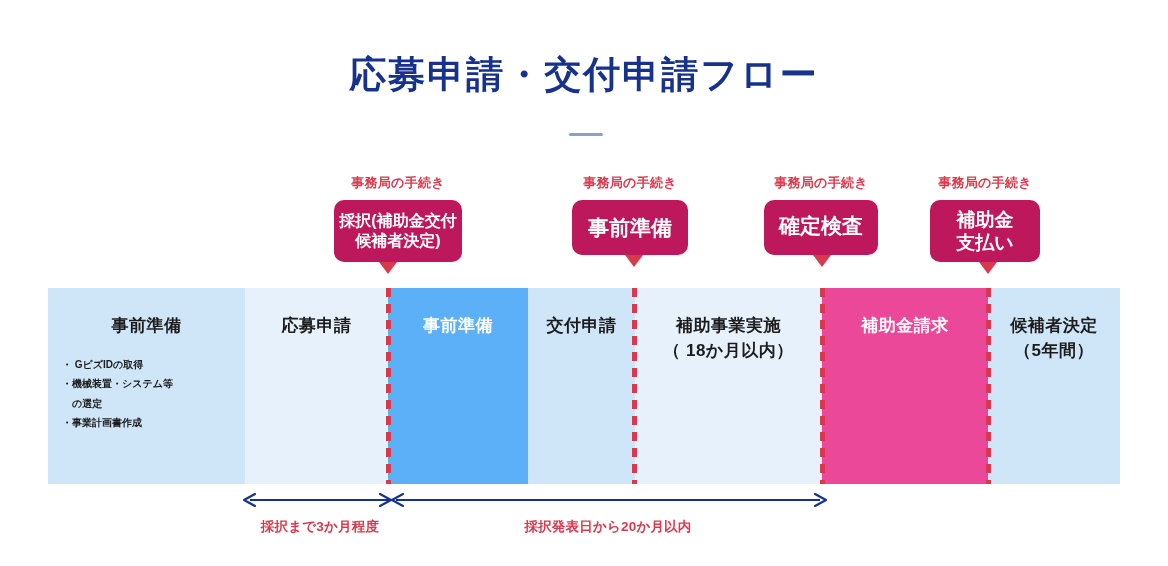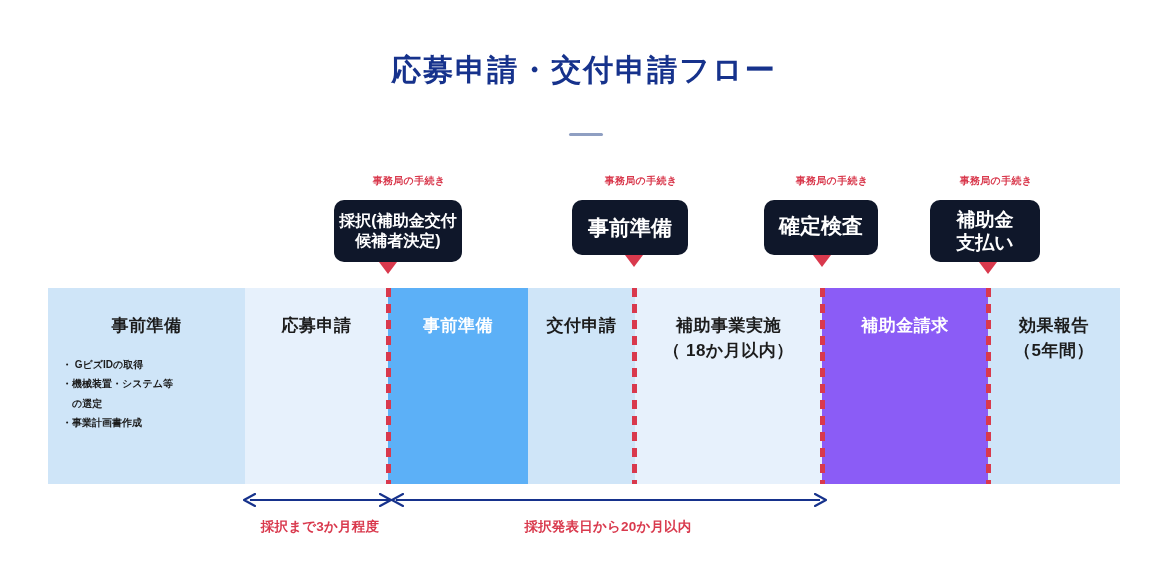--- a/index.html
+++ b/index.html
@@ -27,7 +27,7 @@
     top: 50px;
     width: 1168px;
     text-align: center;
-    font-size: 30px;
+    font-size: 37px;
     font-weight: bold;
     letter-spacing: 2px;
     color: #16328c;

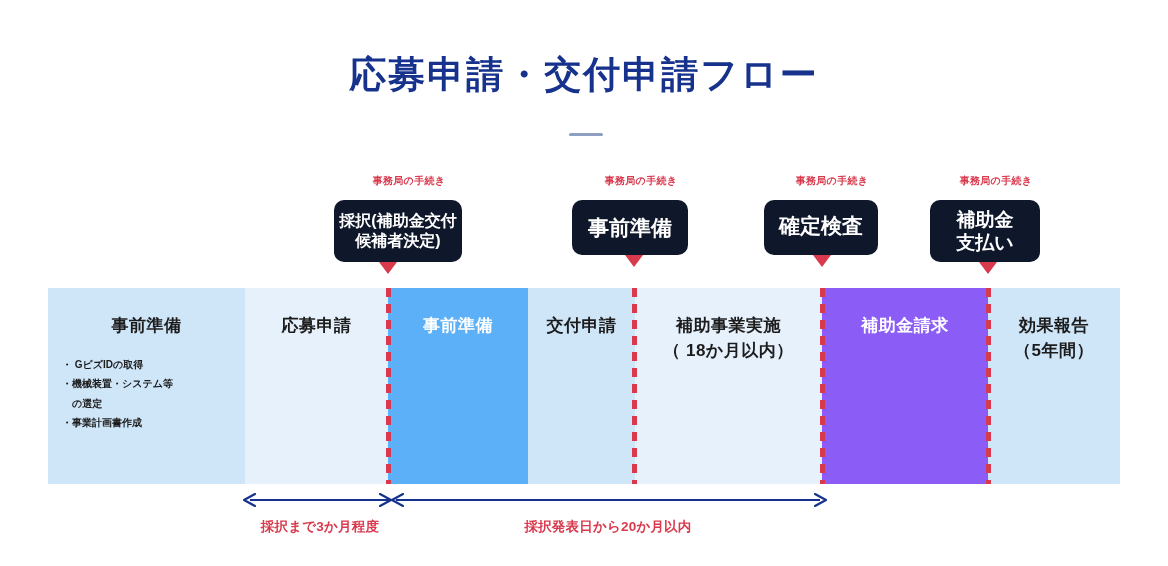--- a/index.html
+++ b/index.html
@@ -53,12 +53,11 @@
     left: 50%;
     transform: translateX(-50%);
     top: 0;
-    font-size: 10px;
+    font-size: 13px;
     font-weight: bold;
     color: #d9394d;
     white-space: nowrap;
     letter-spacing: 0.3px;
-    margin-left: 11px;
   }
   .callout-box {
     position: absolute;

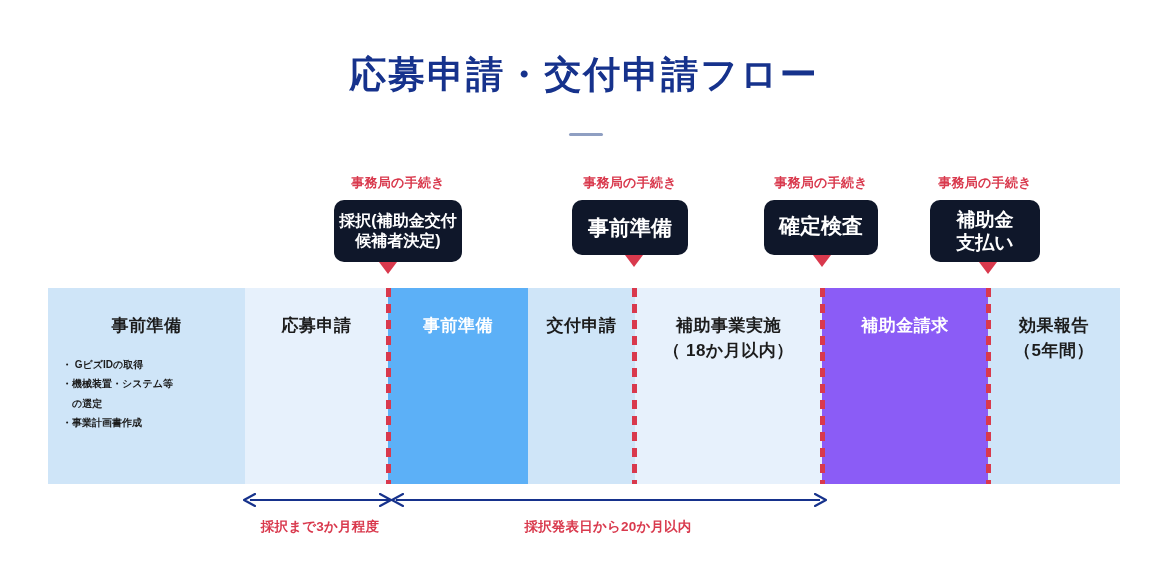--- a/index.html
+++ b/index.html
@@ -64,7 +64,7 @@
     top: 26px;
     left: 0;
     width: 100%;
-    background: #0f172a;
+    background: #be185d;
     border-radius: 10px;
     color: #ffffff;
     font-weight: bold;

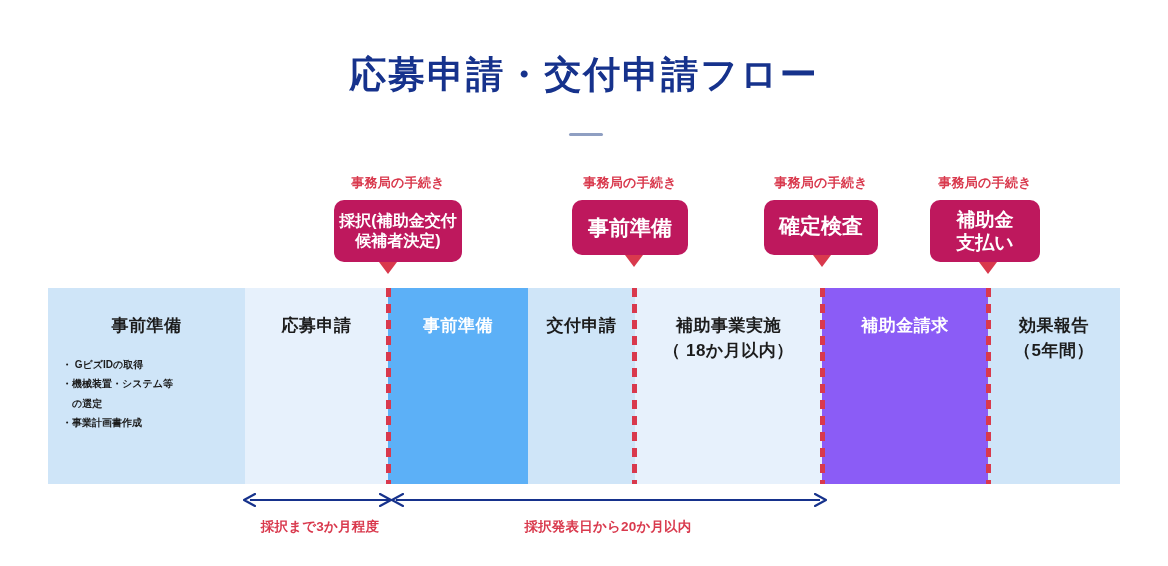--- a/index.html
+++ b/index.html
@@ -241,7 +241,7 @@
 （ 18か月以内）</div>
     </div>
 
-    <div class="band dark" style="left:774px; width:166px; background:#8b5cf6;">
+    <div class="band dark" style="left:774px; width:166px; background:#ec4899;">
       <div class="band-title">補助金請求</div>
     </div>
 

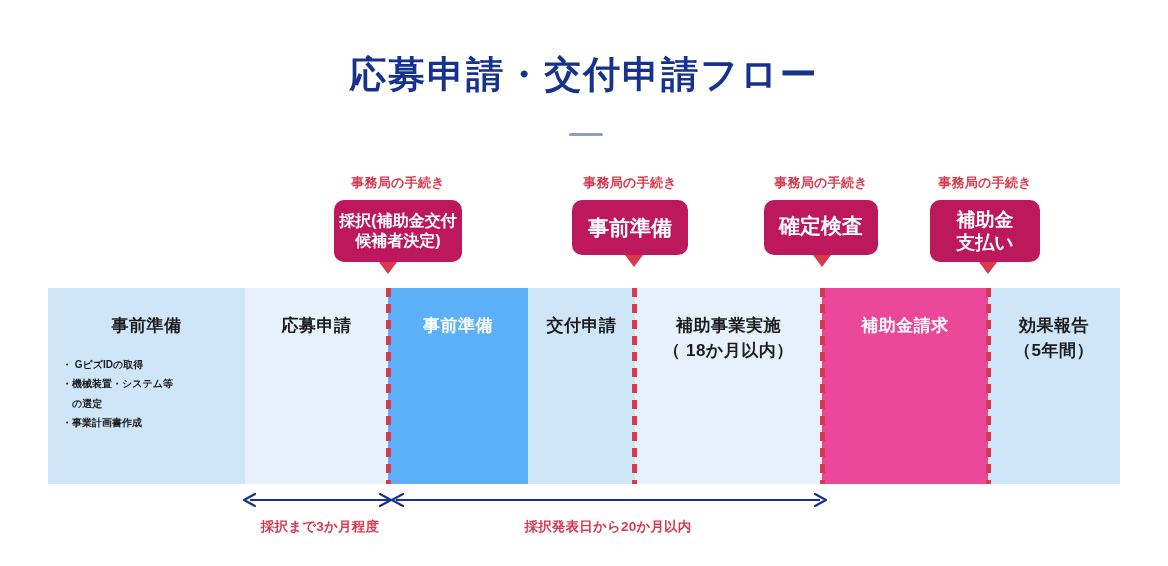--- a/index.html
+++ b/index.html
@@ -246,7 +246,7 @@
     </div>
 
     <div class="band light" style="left:940px; width:132px; background:#cfe5f8;">
-      <div class="band-title">効果報告
+      <div class="band-title">候補者決定
 （5年間）</div>
     </div>
 

